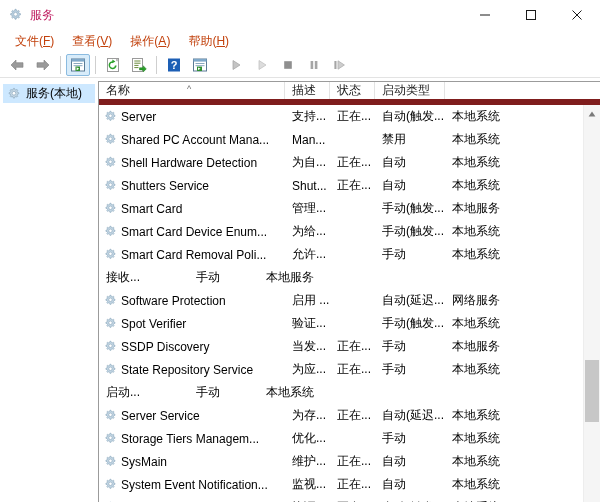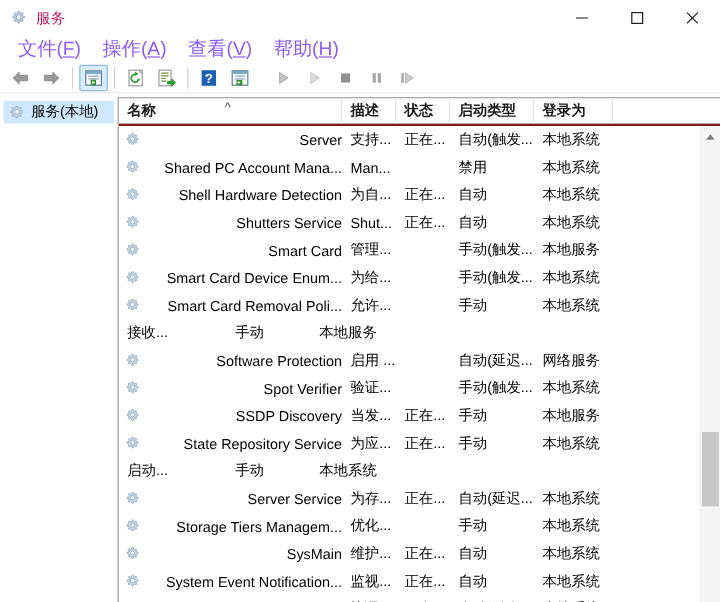--- a/index.html
+++ b/index.html
@@ -51,8 +51,8 @@
     background: #ffffff;
   }
   .menu-item {
-    font-size: 16px;
-    color: #8b5cf6;
+    font-size: 12px;
+    color: #c2410c;
     padding: 2px 9px;
     white-space: nowrap;
   }

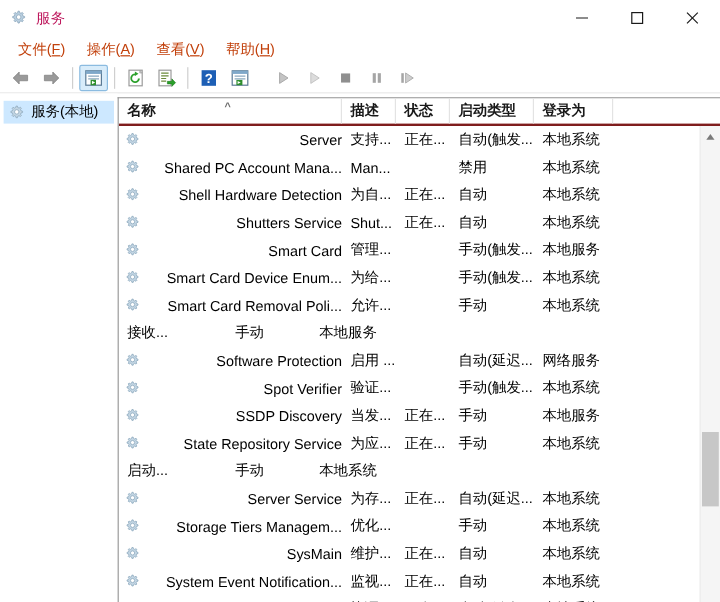--- a/index.html
+++ b/index.html
@@ -243,8 +243,8 @@
 
 <div class="menubar">
   <div class="menu-item"><span>文件</span>(<u>F</u>)</div>
+  <div class="menu-item"><span>查看</span>(<u>V</u>)</div>
   <div class="menu-item"><span>操作</span>(<u>A</u>)</div>
-  <div class="menu-item"><span>查看</span>(<u>V</u>)</div>
   <div class="menu-item"><span>帮助</span>(<u>H</u>)</div>
 </div>
 

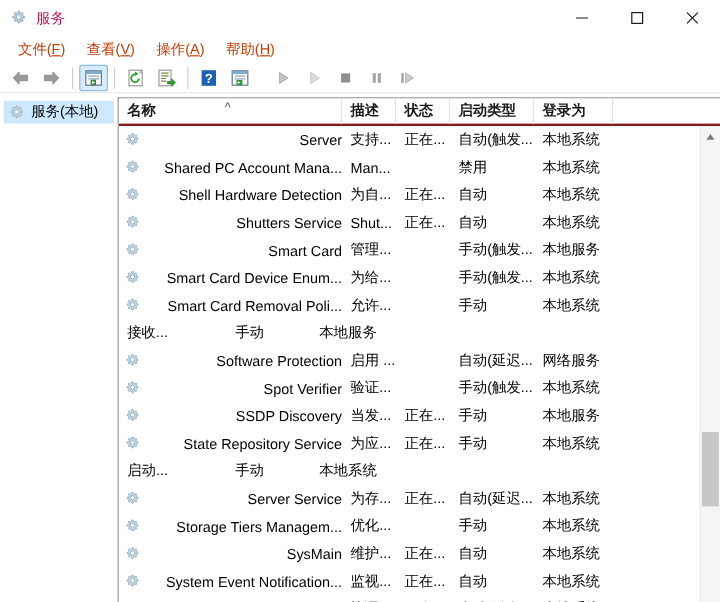--- a/index.html
+++ b/index.html
@@ -128,9 +128,8 @@
     height: 23px;
     flex: 0 0 23px;
     background: #ffffff;
-    border-bottom: 2px solid #7f1d1d;
+    border-bottom: 6px solid #7f1d1d;
     position: relative;
-    font-weight: bold;
   }
   .ch {
     font-size: 12px;

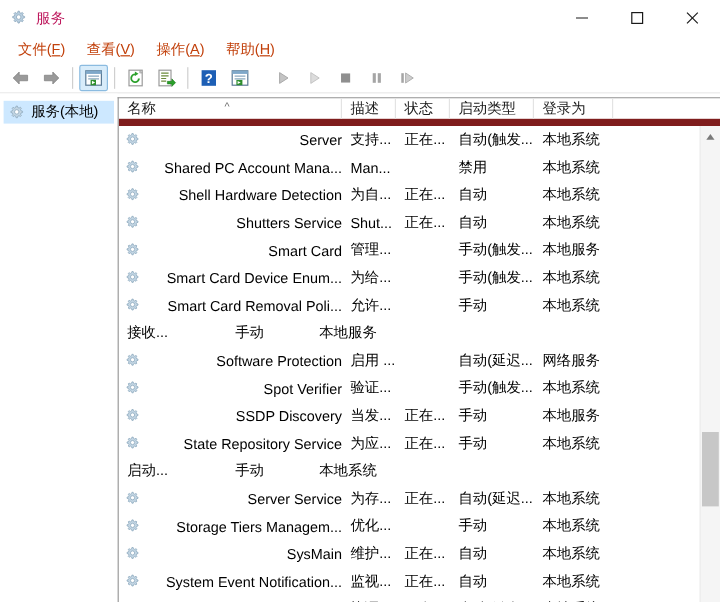--- a/index.html
+++ b/index.html
@@ -380,9 +380,6 @@
       <div class="ch ch-start">
         <span>启动类型</span>
       </div>
-      <div class="ch ch-logon">
-        <span>登录为</span>
-      </div>
       <div class="ch ch-pad"></div>
     </div>
 

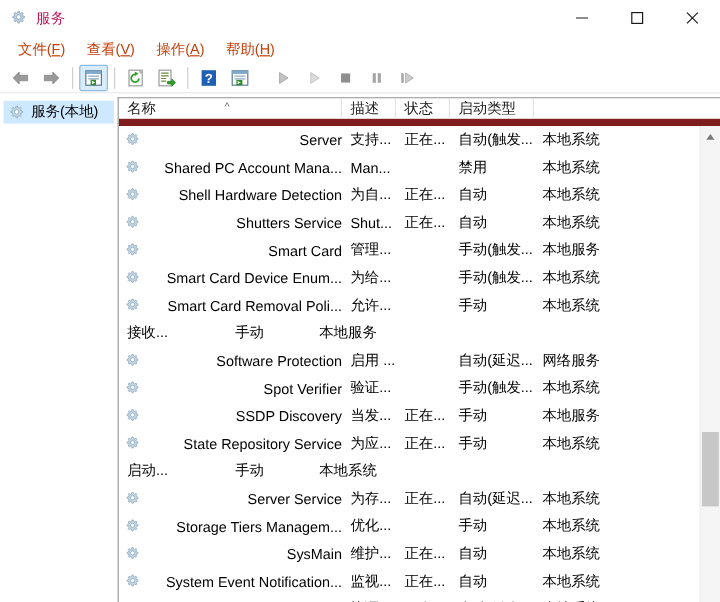--- a/index.html
+++ b/index.html
@@ -174,7 +174,7 @@
     display: flex;
     align-items: center;
   }
-  .c-name  { width: 186px; padding-left: 4px; justify-content: space-between; }
+  .c-name  { width: 186px; padding-left: 4px; }
   .c-desc  { width: 45px; }
   .c-state { width: 45px; }
   .c-start { width: 70px; }

